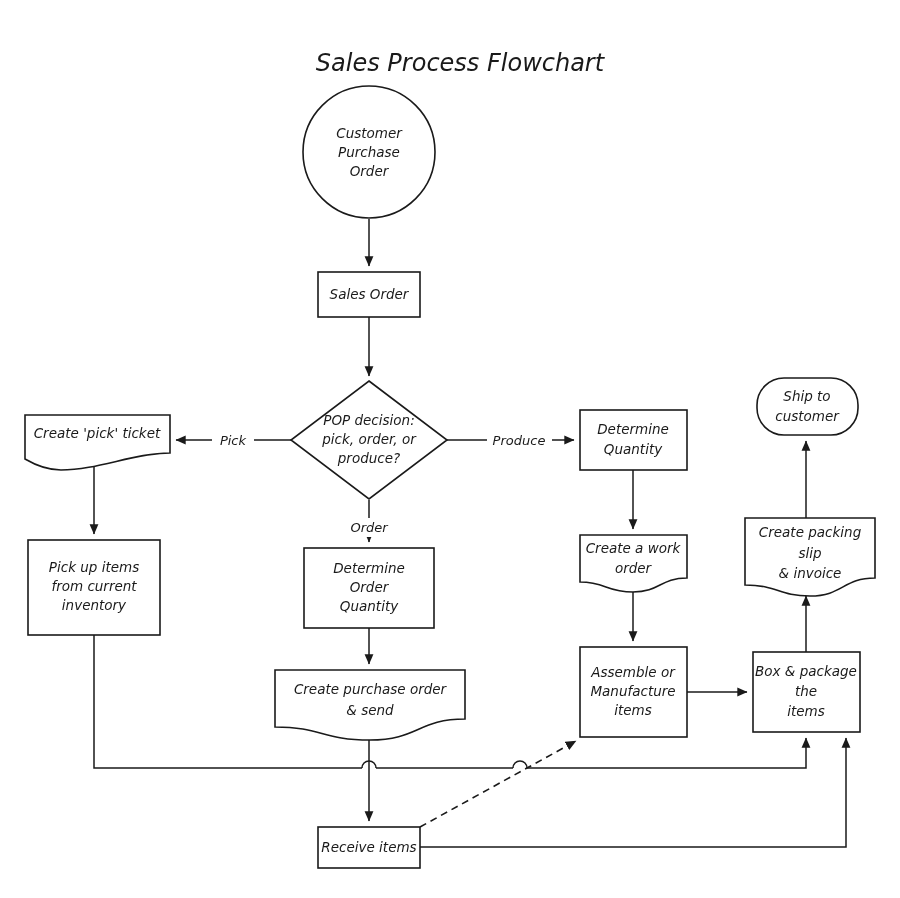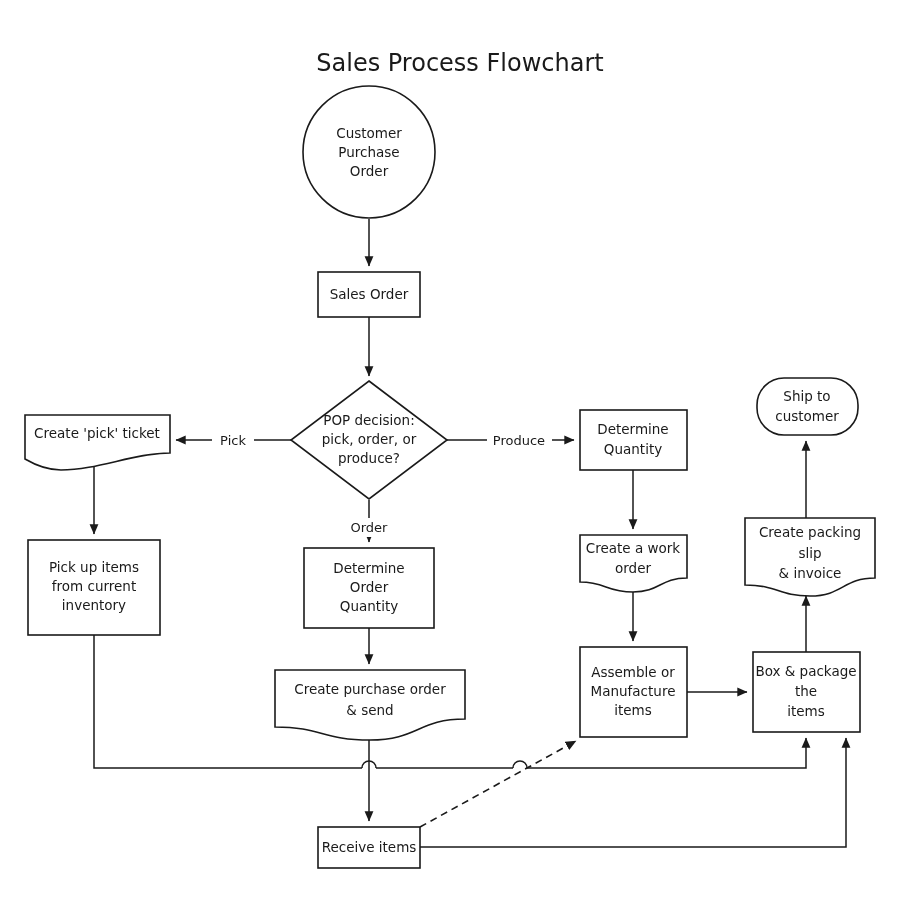--- a/index.html
+++ b/index.html
@@ -16,6 +16,7 @@
     height: 898px;
     background: #ffffff;
     overflow: hidden;
+    font-style: italic;
   }
   #flow-svg {
     position: absolute;

